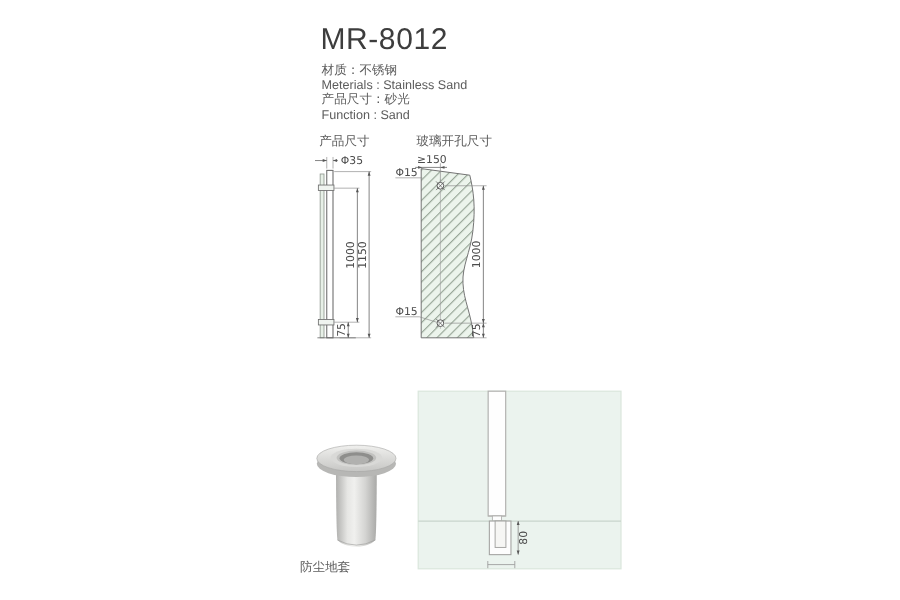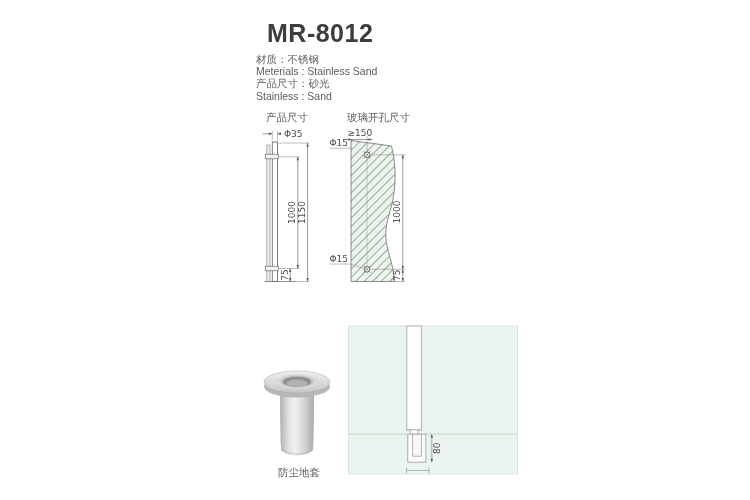--- a/index.html
+++ b/index.html
@@ -9,7 +9,7 @@
   }
   .abs { position:absolute; }
   #title {
-    left:267px; top:19px; font-size:25px; font-weight:bold;
+    left:267px; top:19px; font-size:25px; font-weight:normal;
     color:#3d3d3d; letter-spacing:0.5px;
   }
   #specs { left:256px; top:53px; font-size:10.5px; line-height:12.2px; color:#5c5c5c; }

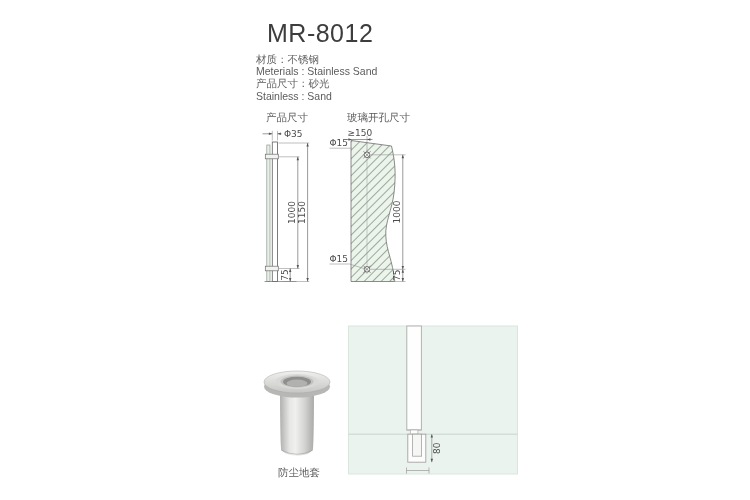--- a/index.html
+++ b/index.html
@@ -12,7 +12,7 @@
     left:267px; top:19px; font-size:25px; font-weight:normal;
     color:#3d3d3d; letter-spacing:0.5px;
   }
-  #specs { left:256px; top:53px; font-size:10.5px; line-height:12.2px; color:#5c5c5c; }
+  #specs { left:268px; top:53px; font-size:10.5px; line-height:12.2px; color:#5c5c5c; }
   #caption {
     left:250px; top:466px; width:98px; text-align:center;
     font-size:10.5px; color:#5c5c5c;font-family:Liberation Serif, serif;

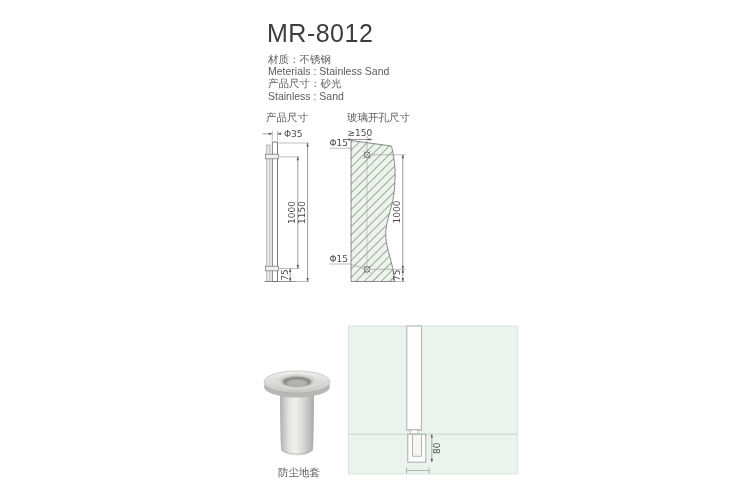--- a/index.html
+++ b/index.html
@@ -37,7 +37,7 @@
     <div>材质：不锈钢</div>
     <div>Meterials : Stainless Sand</div>
     <div>产品尺寸：砂光</div>
-    <div>Stainless : Sand</div>
+    <div>Function : Sand</div>
   </div>
 
   <svg class="abs" style="left:255px; top:105px;" width="212" height="200" viewBox="255 105 212 200">

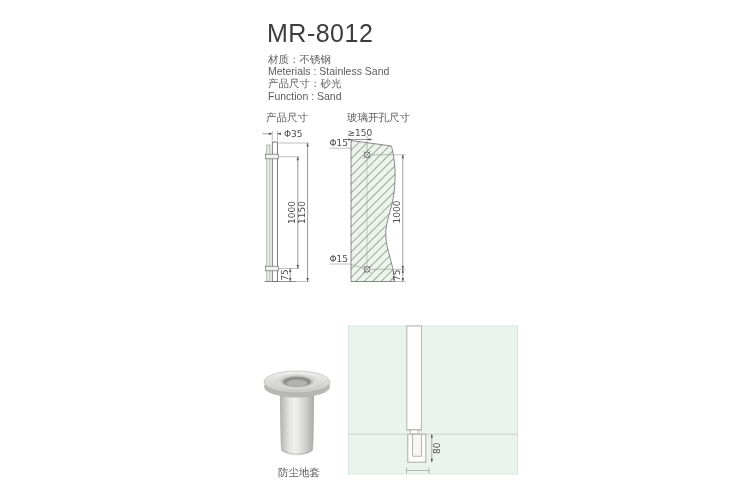--- a/index.html
+++ b/index.html
@@ -14,7 +14,7 @@
   }
   #specs { left:268px; top:53px; font-size:10.5px; line-height:12.2px; color:#5c5c5c; }
   #caption {
-    left:250px; top:466px; width:98px; text-align:center;
+    left:250px; top:466px; width:98px; text-align:left;
     font-size:10.5px; color:#5c5c5c;font-family:Liberation Serif, serif;
   }
   svg text {

